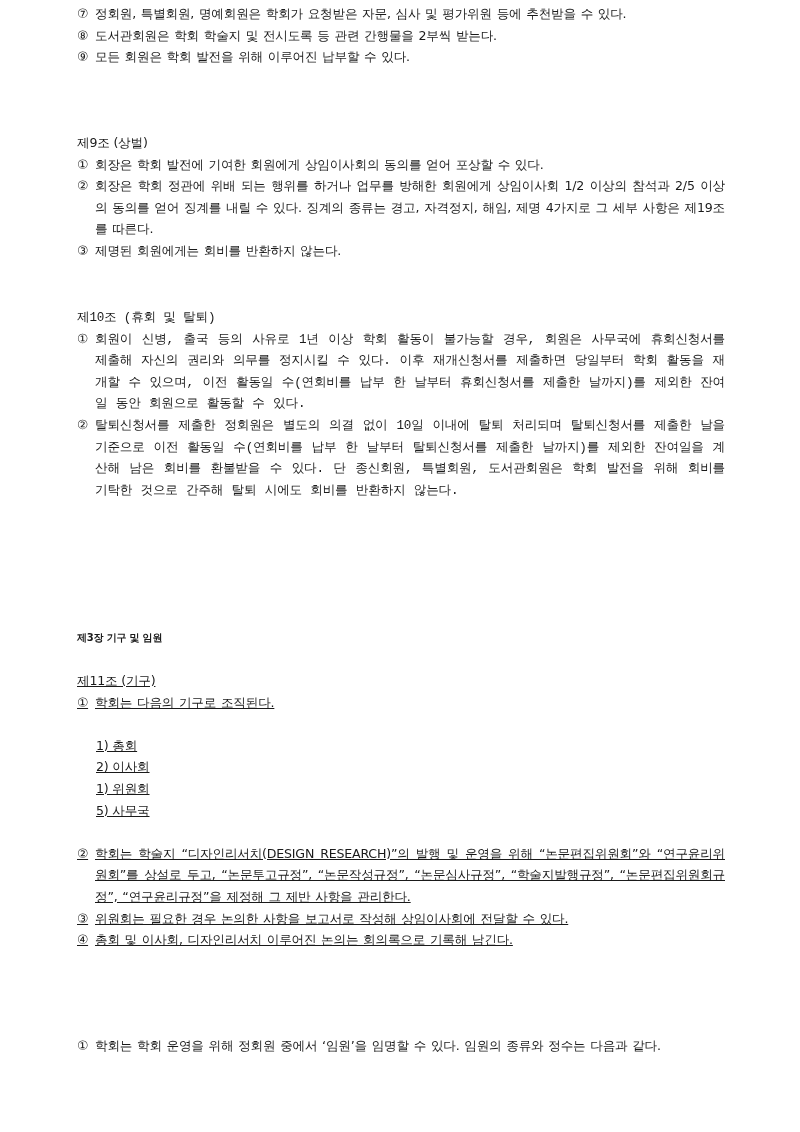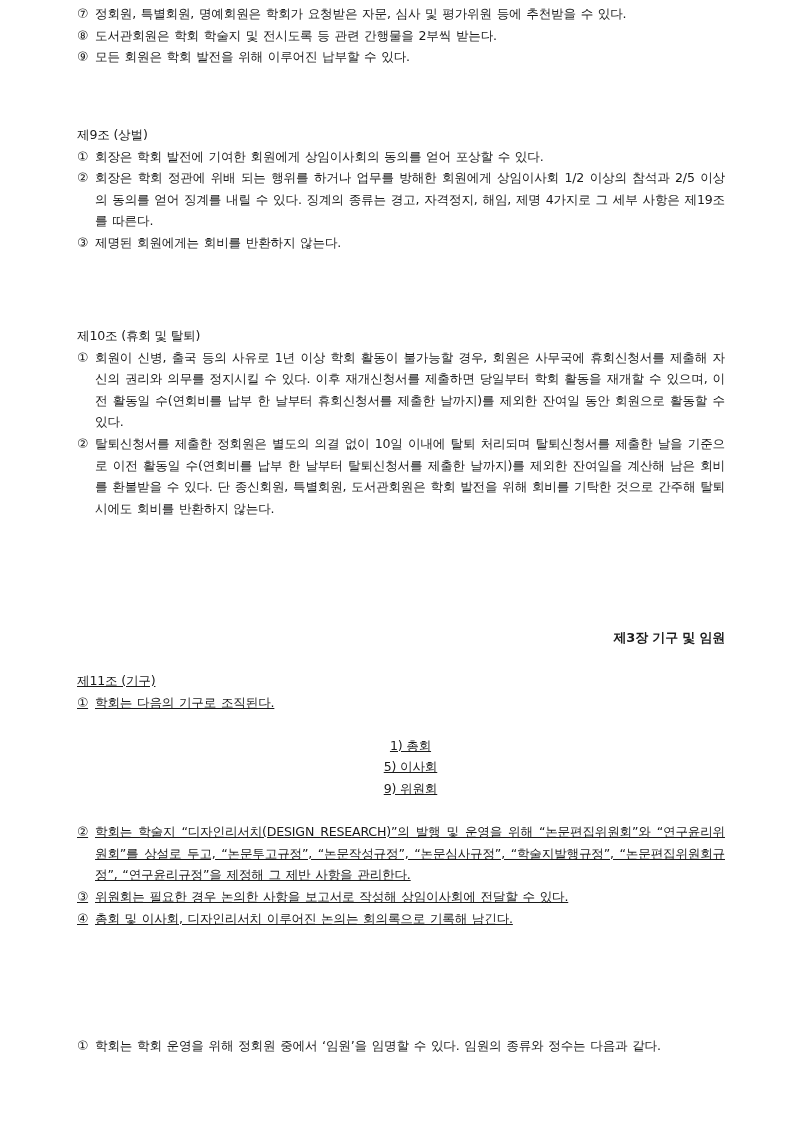--- a/index.html
+++ b/index.html
@@ -80,7 +80,7 @@
     </div>
   </div>
 
-  <div class="blk" style="top:124px;">
+  <div class="blk" style="top:132px;">
     <div class="line">제9조 (상벌)</div>
     <div class="item">
       <span class="num">①</span>

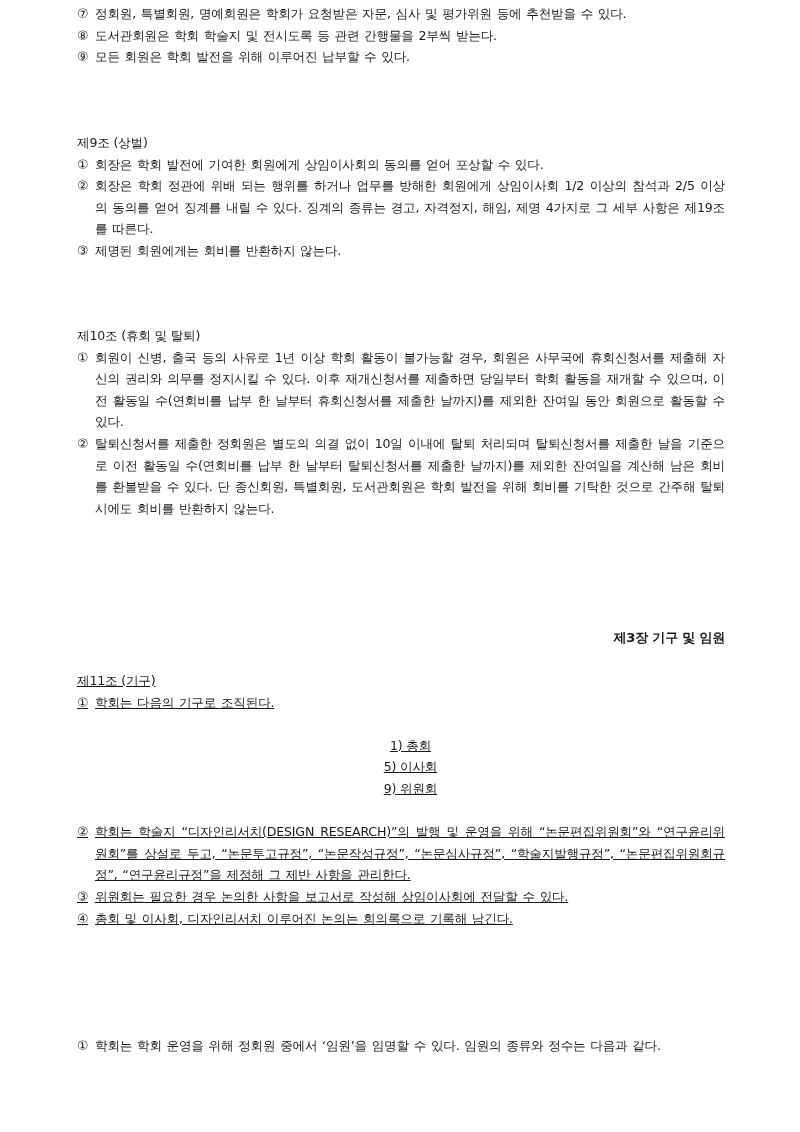--- a/index.html
+++ b/index.html
@@ -96,7 +96,7 @@
     </div>
   </div>
 
-  <div class="blk" style="top:325px;">
+  <div class="blk" style="top:308px;font-family:Liberation Mono, monospace;">
     <div class="line">제10조 (휴회 및 탈퇴)</div>
     <div class="item">
       <span class="num">①</span>

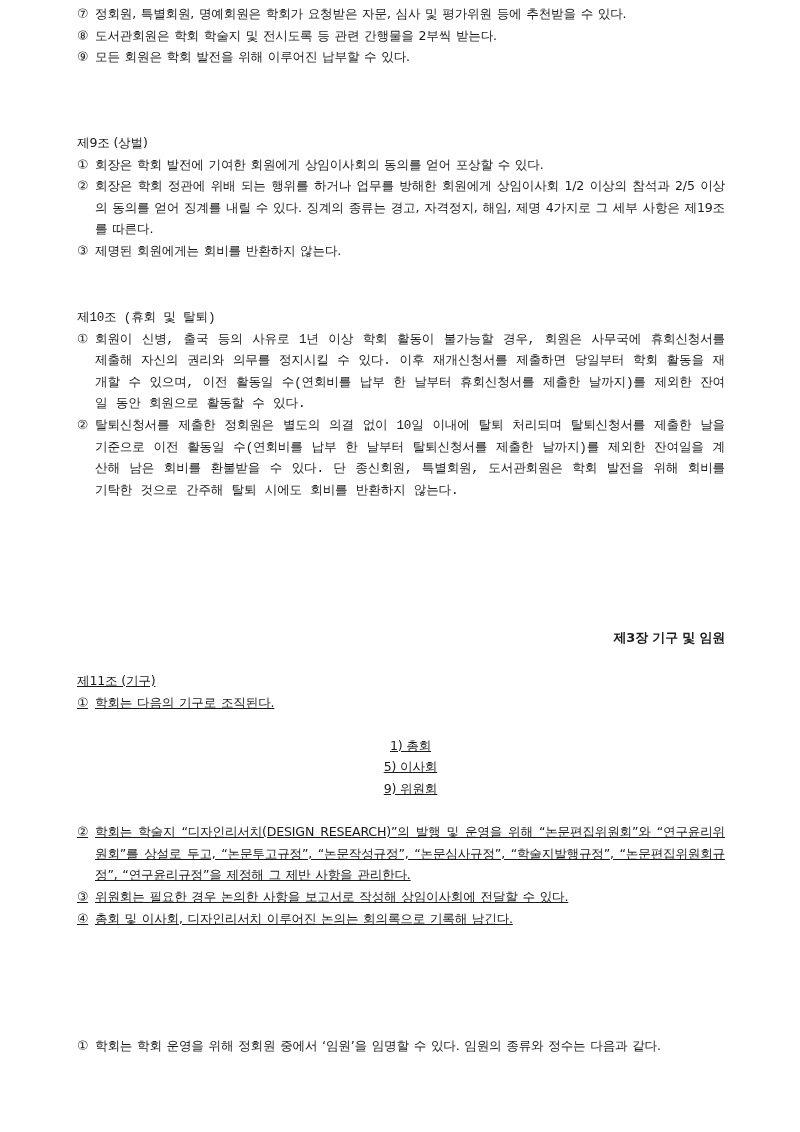--- a/index.html
+++ b/index.html
@@ -48,9 +48,8 @@
     }
     .chapter {
       font-weight: bold;
-      font-size: 13px;
+      font-size: 10px;
       line-height: 21.6px;
-      text-align: right;
     }
     .sublist {
       padding-left: 19px;

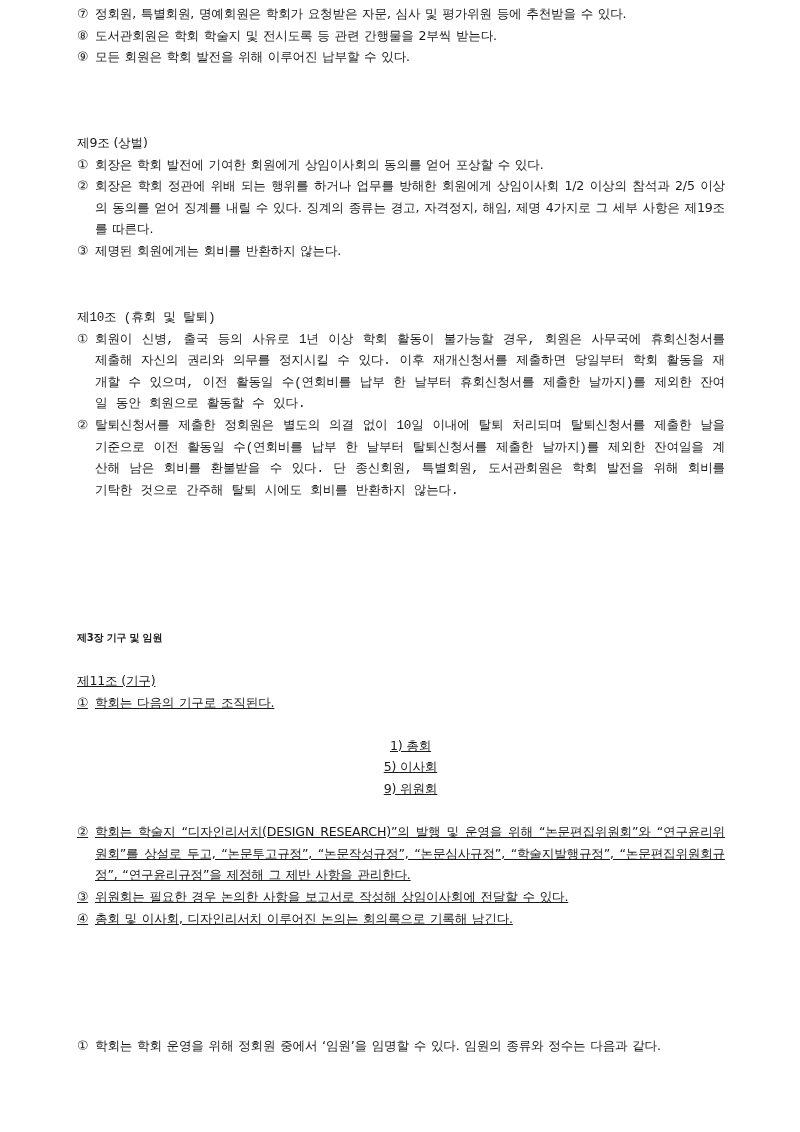--- a/index.html
+++ b/index.html
@@ -56,7 +56,6 @@
     }
     .sublist .line {
       line-height: 21.6px;
-      text-align: center;
     }
   </style>
 </head>

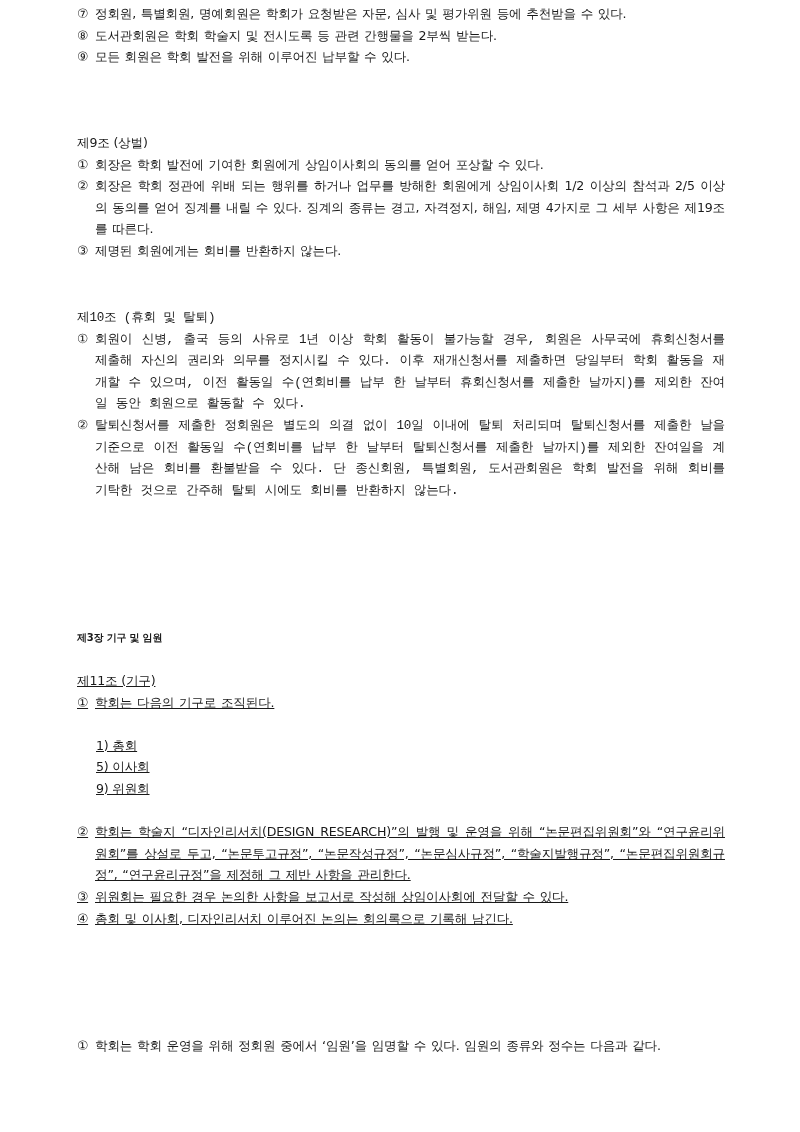--- a/index.html
+++ b/index.html
@@ -118,7 +118,7 @@
     </div>
     <div class="sublist" style="margin-top:21.6px;">
       <div class="line">1) 총회</div>
-      <div class="line">5) 이사회</div>
+      <div class="line">2) 이사회</div>
       <div class="line">9) 위원회</div>
     </div>
     <div style="margin-top:21.6px;">

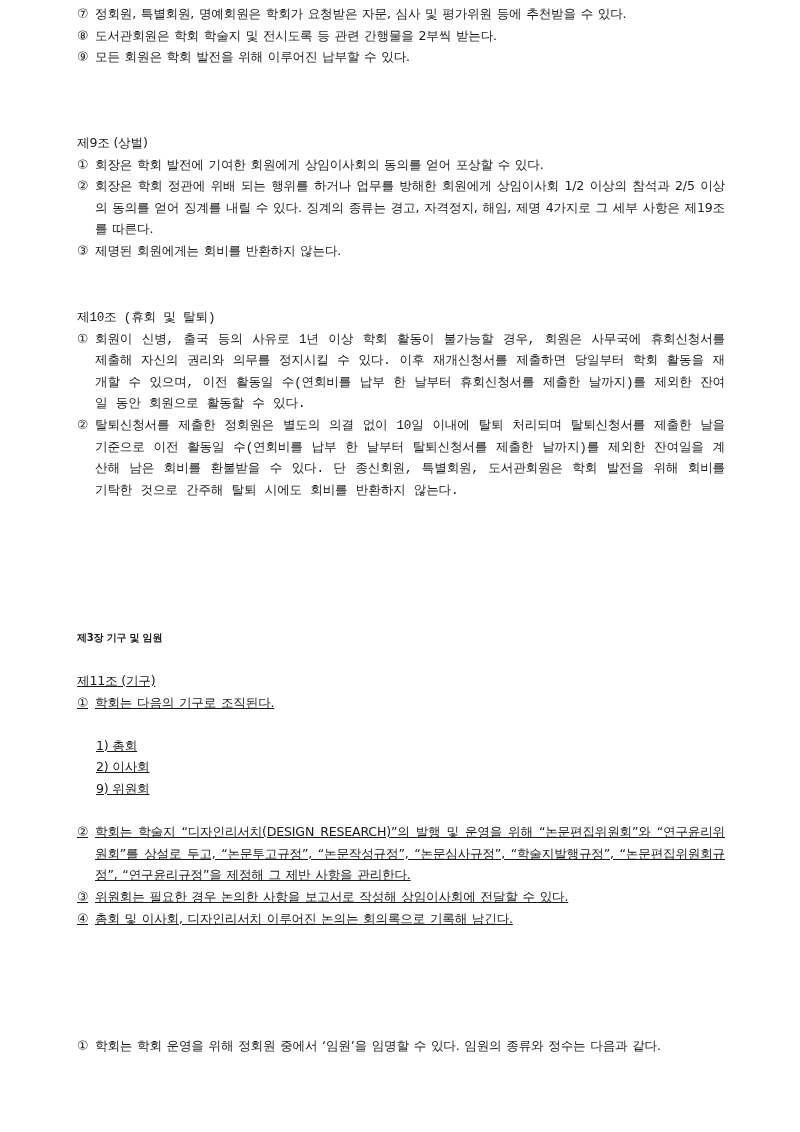--- a/index.html
+++ b/index.html
@@ -119,7 +119,7 @@
     <div class="sublist" style="margin-top:21.6px;">
       <div class="line">1) 총회</div>
       <div class="line">2) 이사회</div>
-      <div class="line">9) 위원회</div>
+      <div class="line">1) 위원회</div>
     </div>
     <div style="margin-top:21.6px;">
       <div class="item">

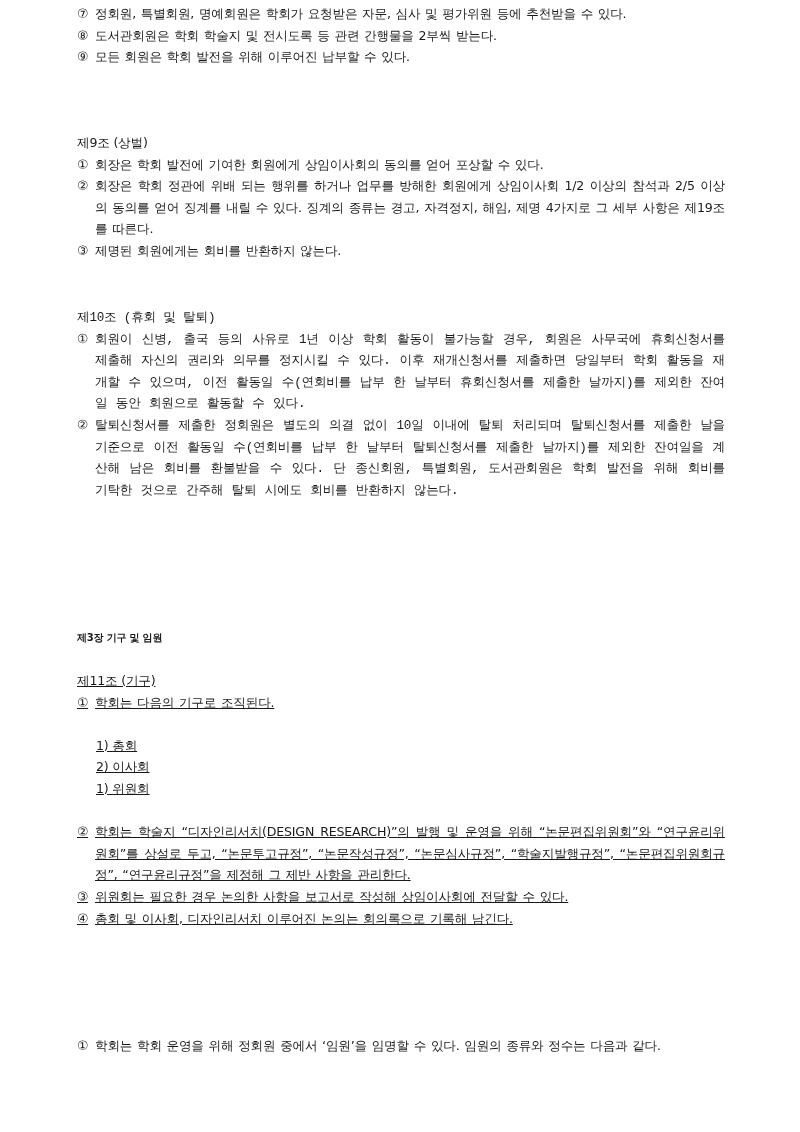--- a/index.html
+++ b/index.html
@@ -120,6 +120,7 @@
       <div class="line">1) 총회</div>
       <div class="line">2) 이사회</div>
       <div class="line">1) 위원회</div>
+      <div class="line">5) 사무국</div>
     </div>
     <div style="margin-top:21.6px;">
       <div class="item">

